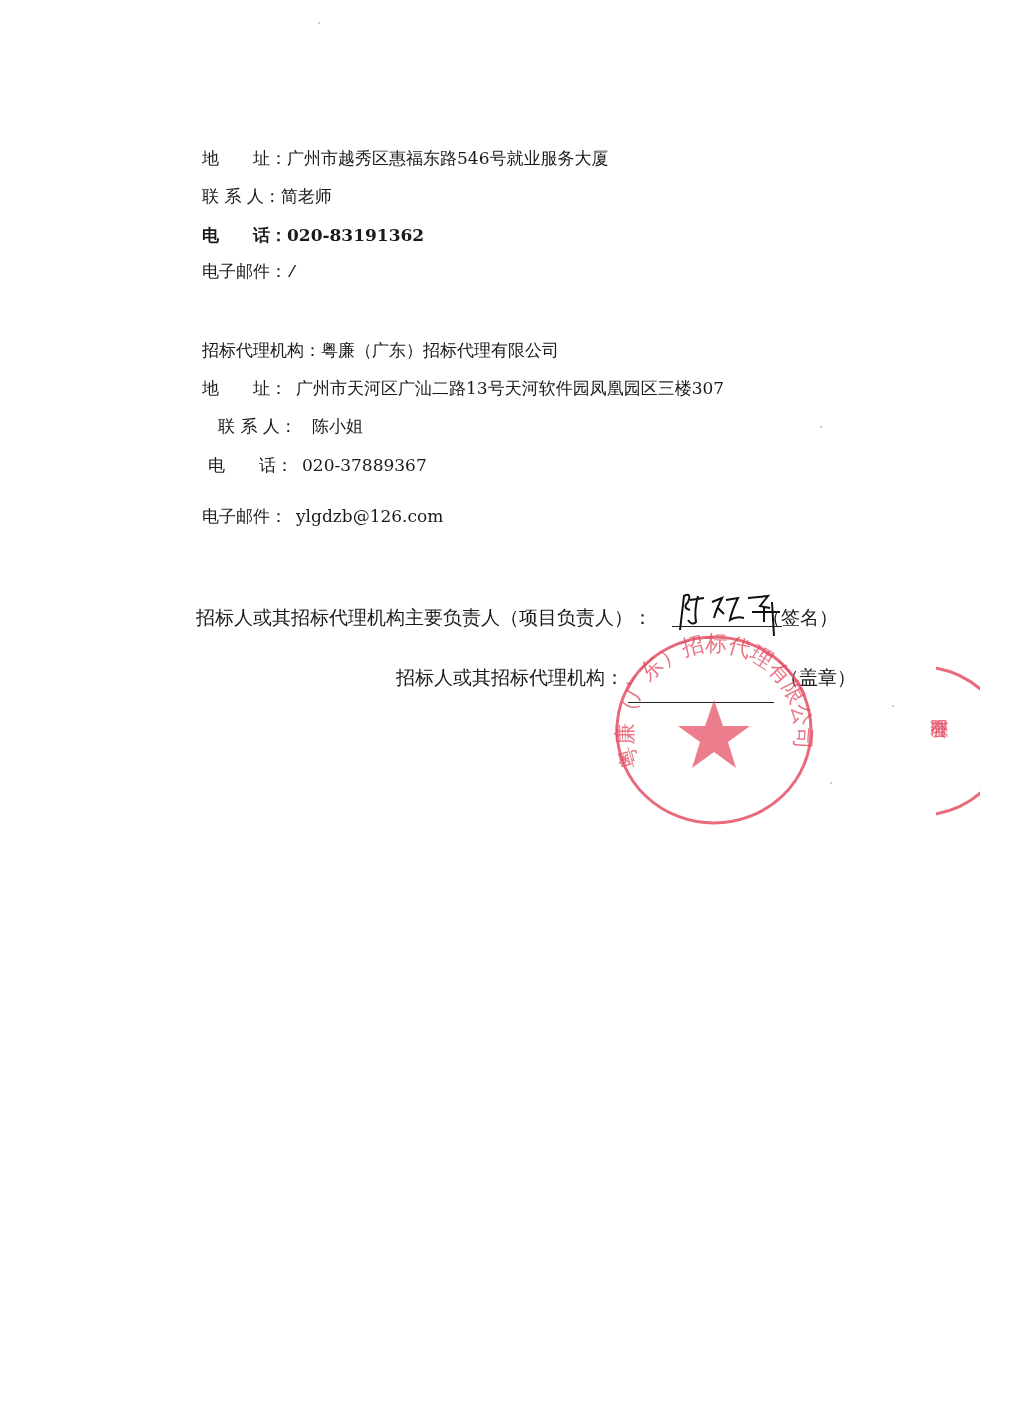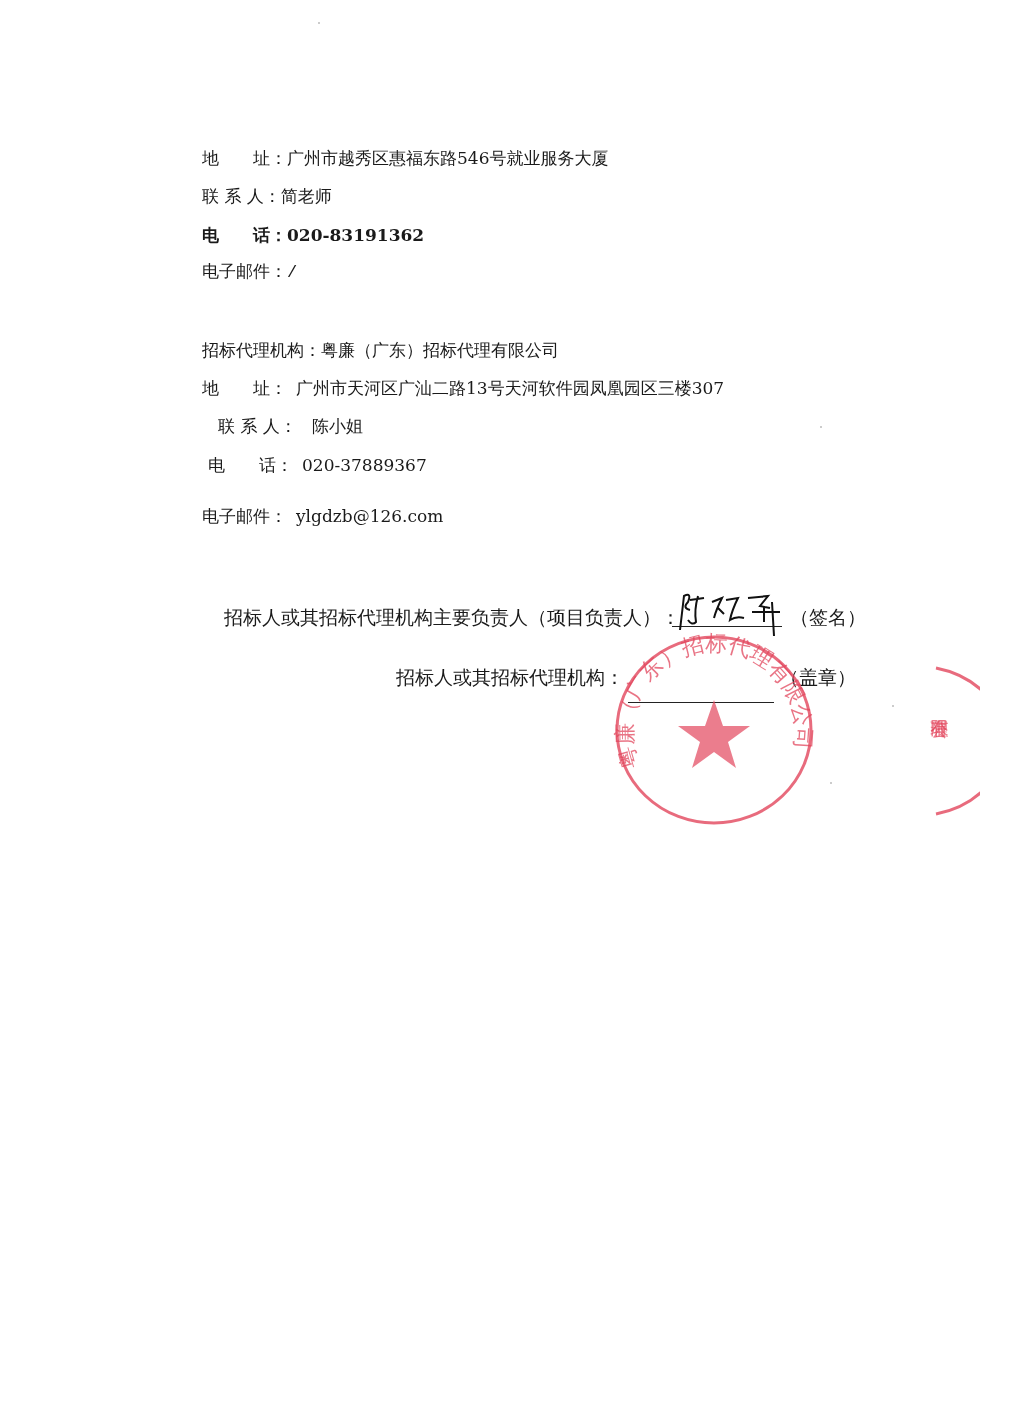--- a/index.html
+++ b/index.html
@@ -56,7 +56,7 @@
   <span class="lbl" style="width:94px;">电子邮件：</span><span class="val">ylgdzb@126.com</span>
 </div>
 
-<div class="sig-line" style="left:224px; top:605px;text-align:center;">
+<div class="sig-line" style="left:196px; top:605px;text-align:center;">
   <span>招标人或其招标代理机构主要负责人（项目负责人）：</span><span style="display:inline-block; width:110px;"></span><span>（签名）</span>
 </div>
 <div class="underline" style="left:672px; top:626px; width:110px;"></div>

